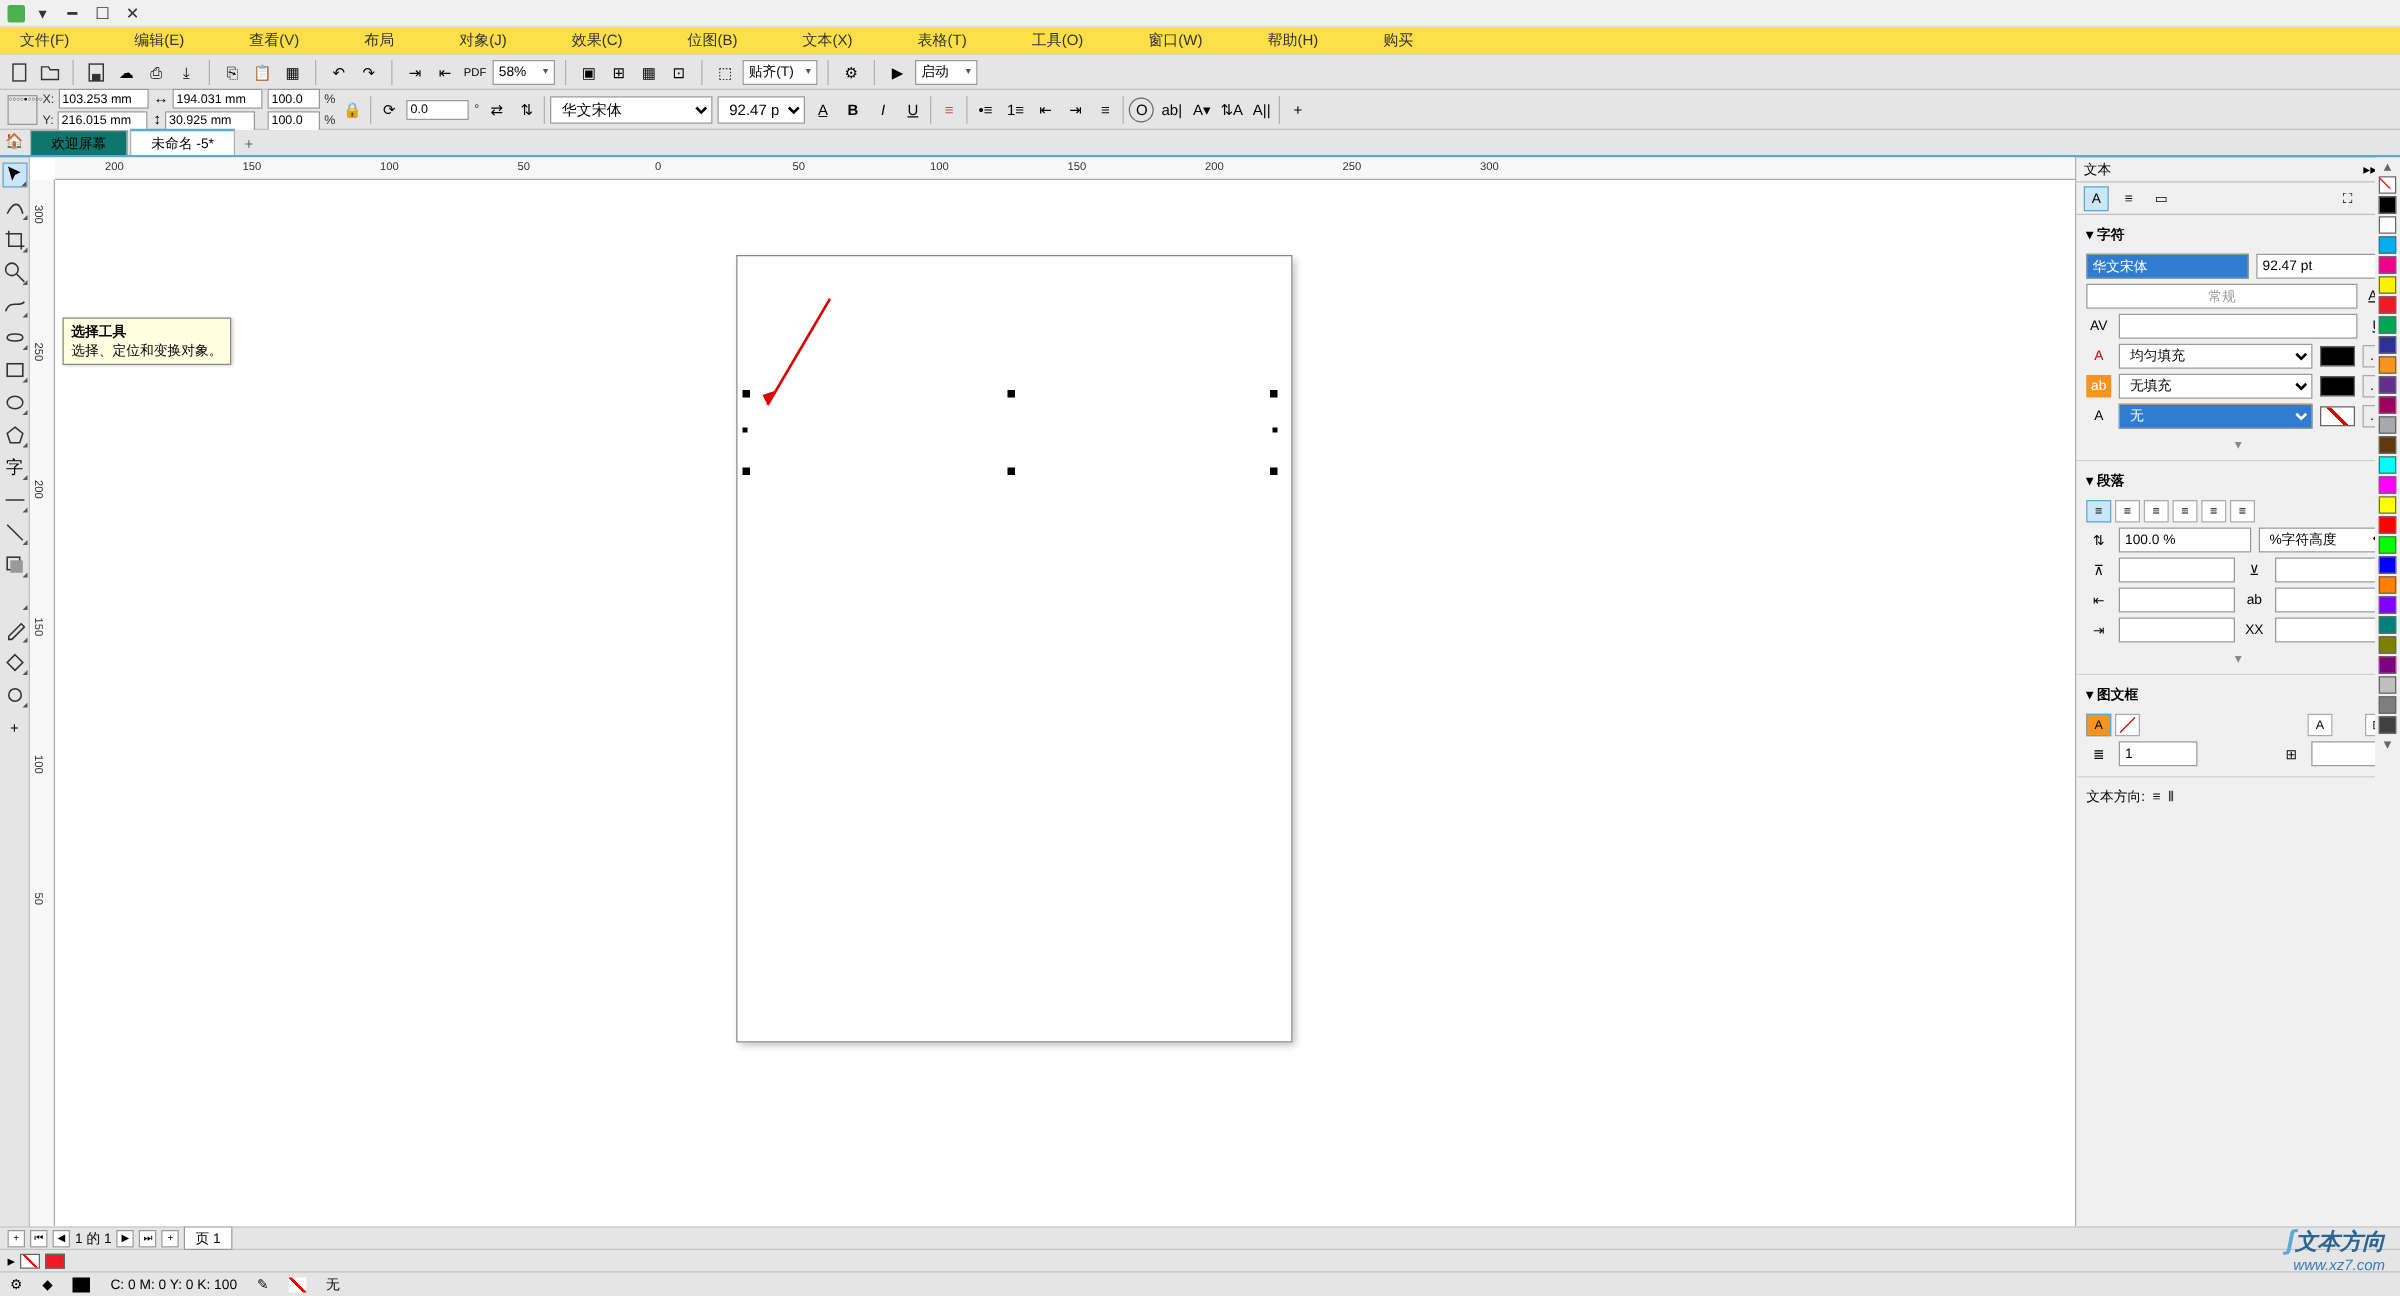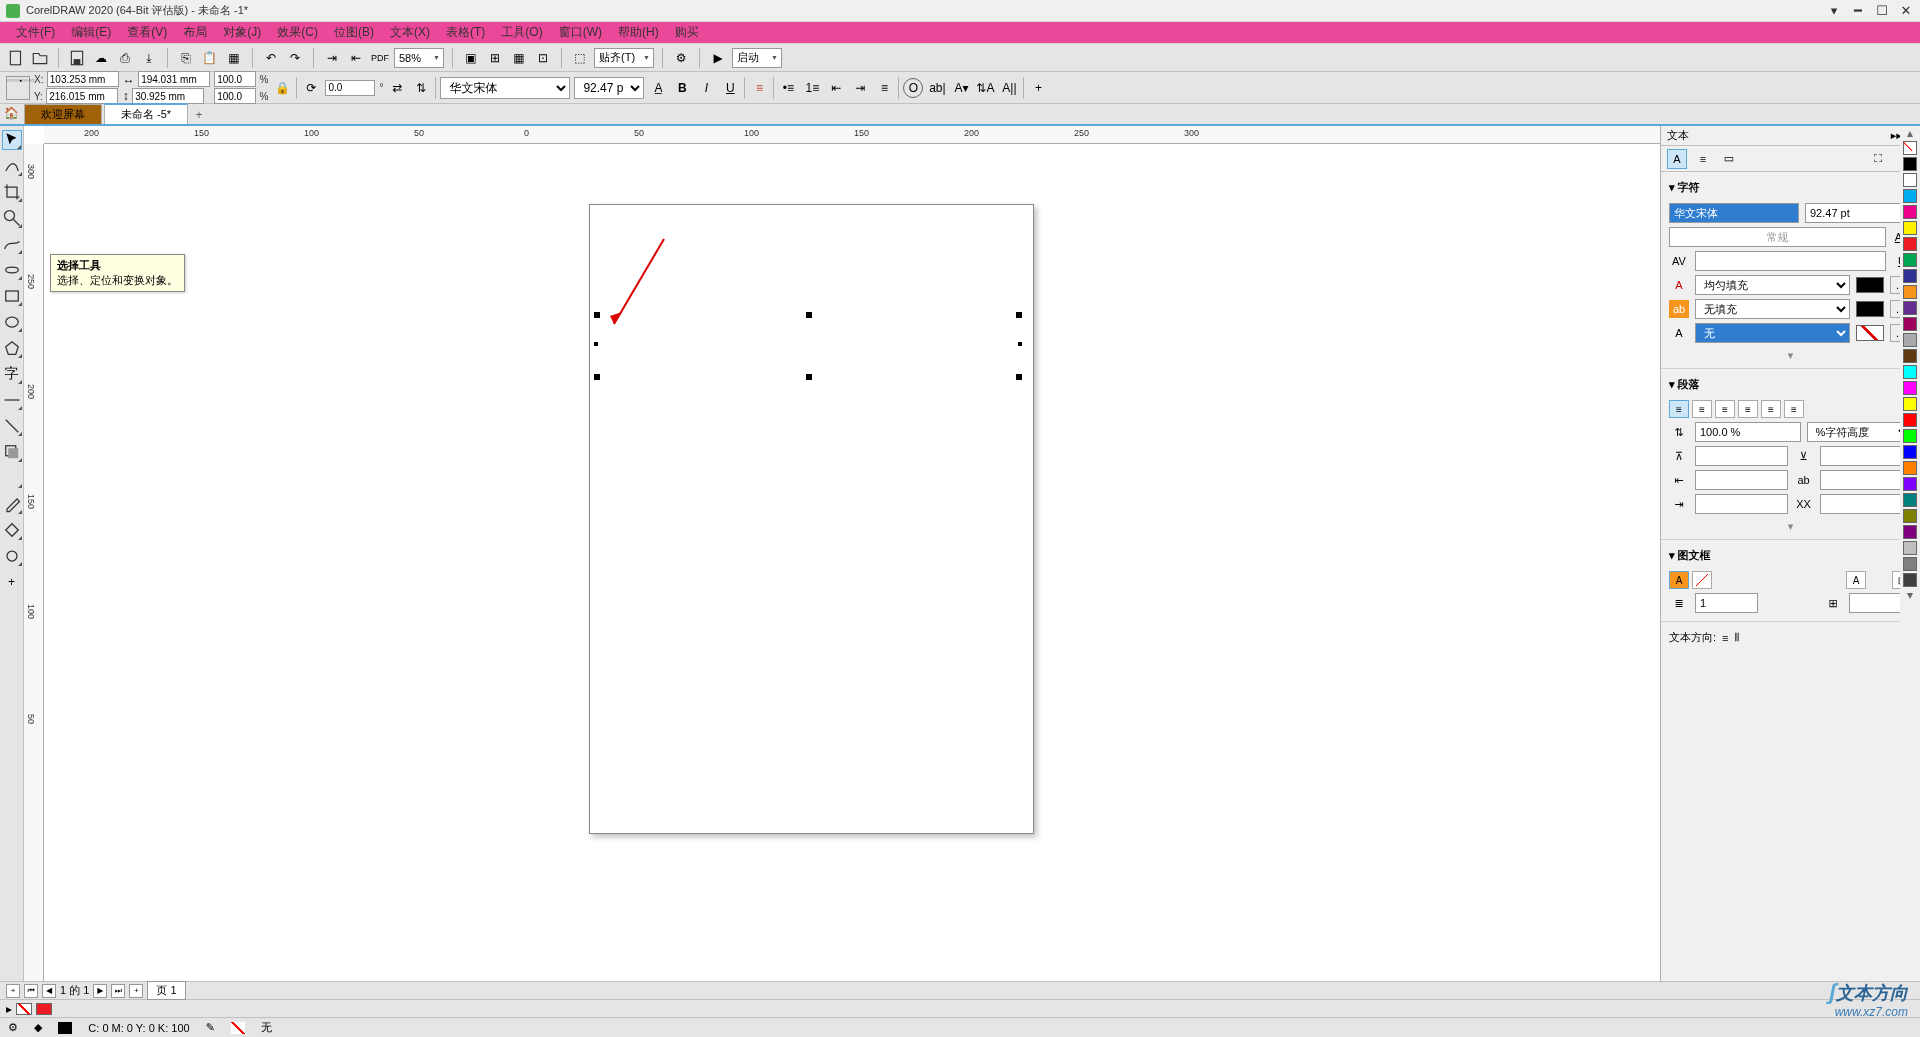--- a/index.html
+++ b/index.html
@@ -111,7 +111,6 @@
 
 <div class="titlebar">
   <span class="icon"></span>
-  <span class="title">CorelDRAW 2020 (64-Bit 评估版) - 未命名 -1*</span>
   <div class="winbtns">
     <span>▾</span>
     <span>━</span>

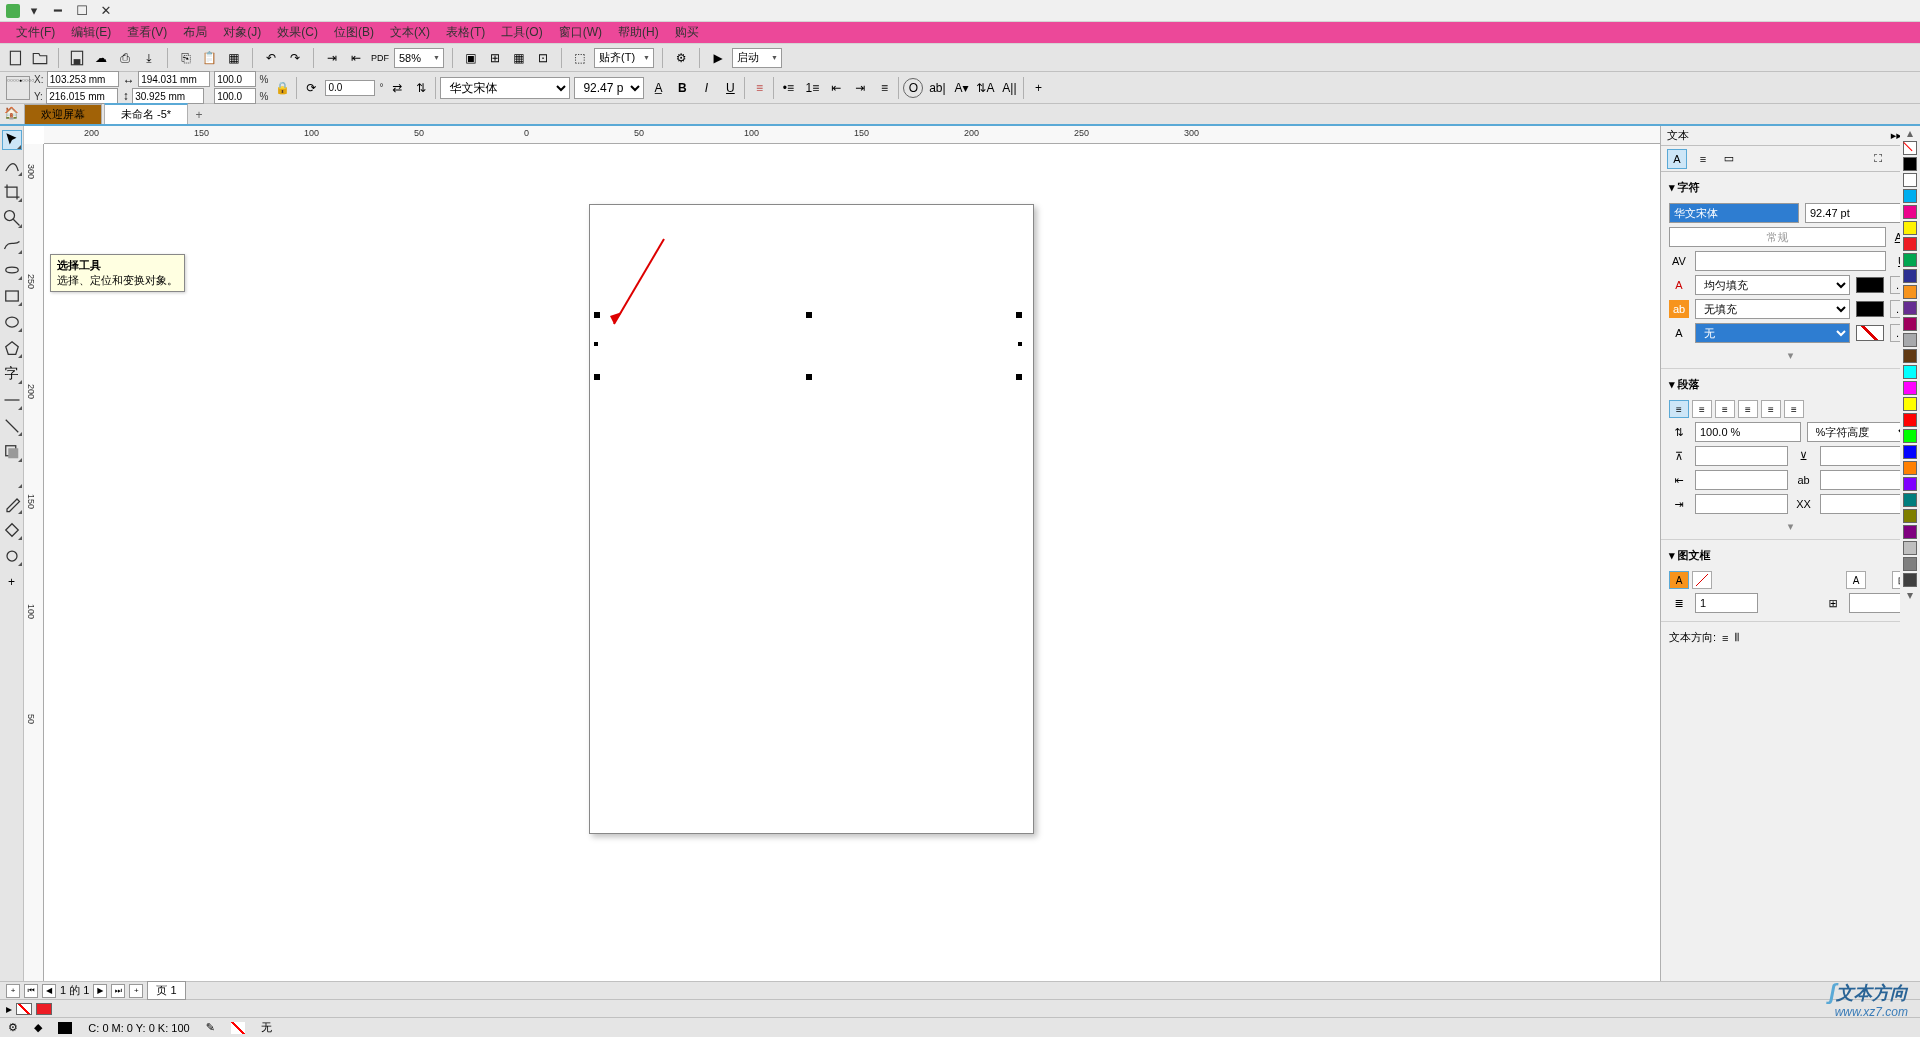--- a/index.html
+++ b/index.html
@@ -13,7 +13,7 @@
 .titlebar .winbtns span { width: 16px; height: 16px; display: inline-flex; align-items: center; justify-content: center; cursor: pointer; color: #333; font-size: 13px; }
 
 
-.menubar { height: 22px; background: #ec4899; display: flex; align-items: center; padding: 0 8px; border-bottom: 1px solid #d4d4d4; }
+.menubar { height: 22px; background: #fde047; display: flex; align-items: center; padding: 0 8px; border-bottom: 1px solid #d4d4d4; gap: 36px; }
 .menubar .menu-item { padding: 0 8px; font-size: 12px; color: #333; cursor: pointer; }
 
 

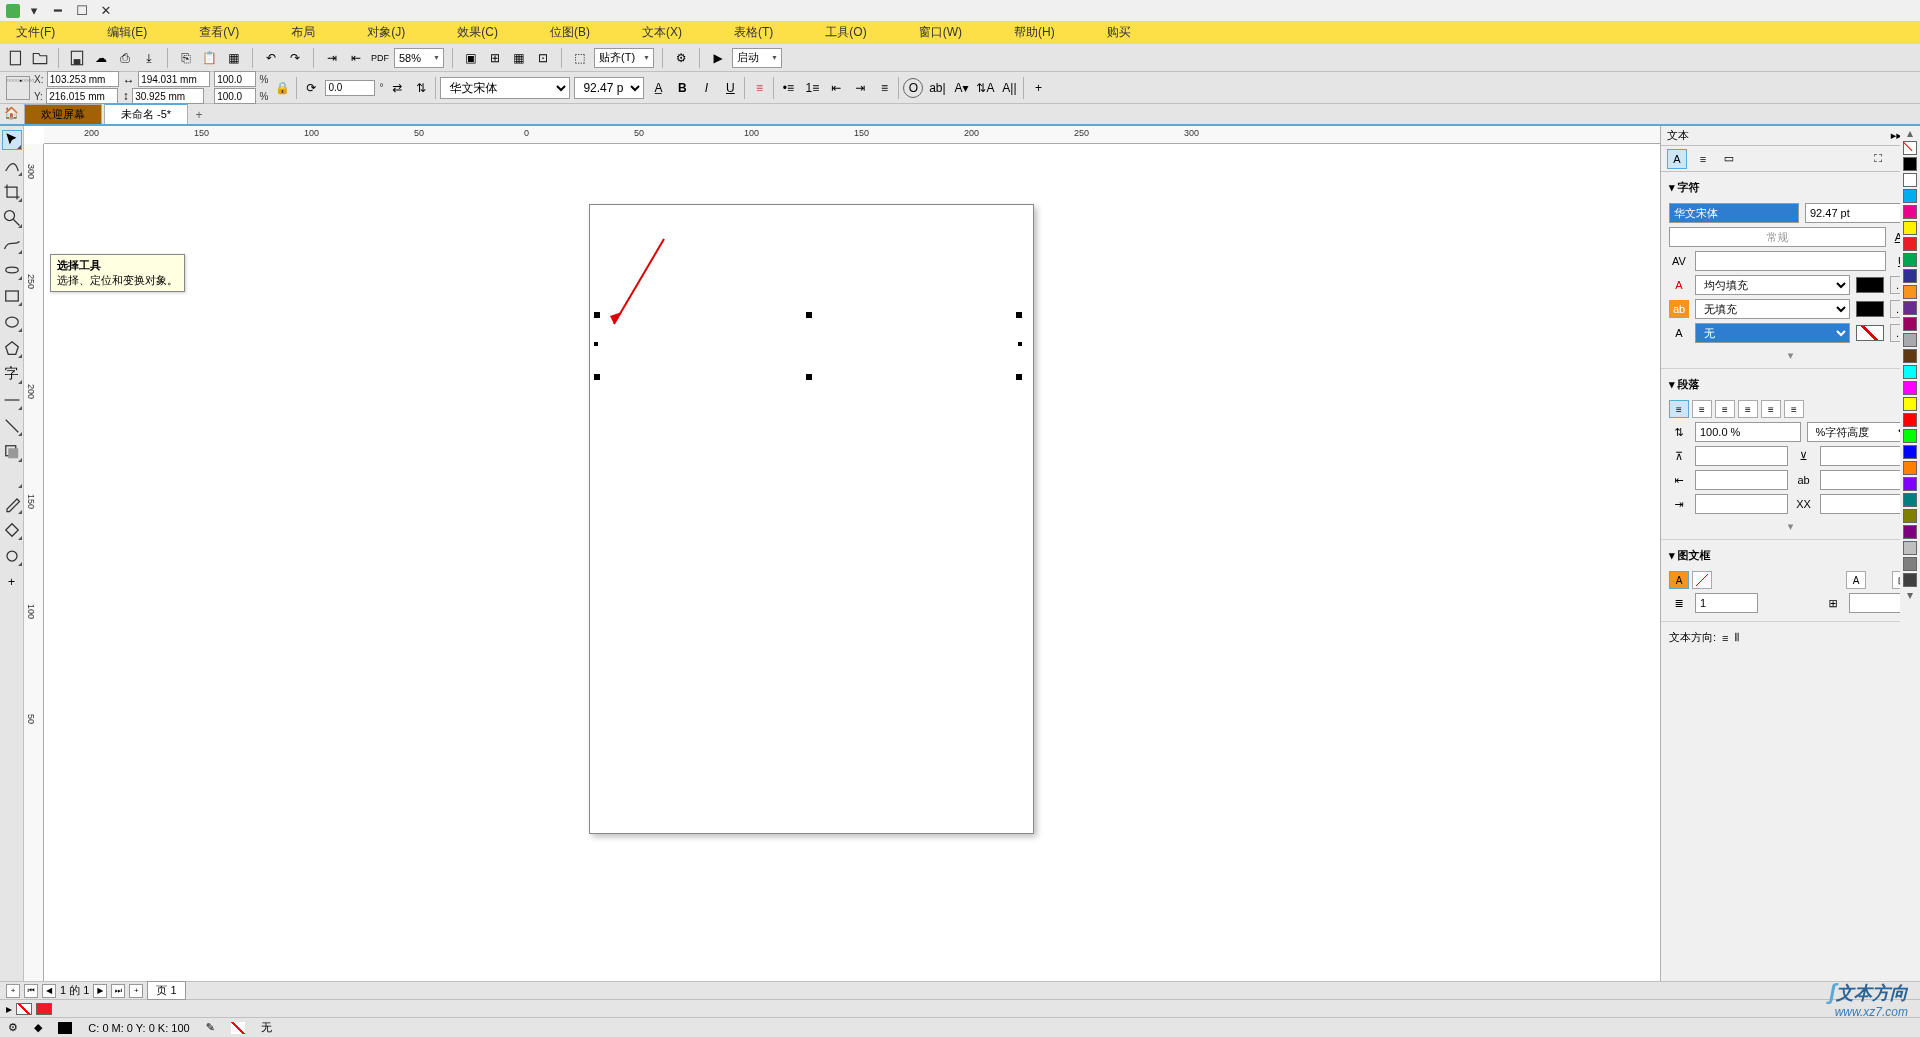--- a/index.html
+++ b/index.html
@@ -36,7 +36,7 @@
 .doc-tabs .home { position: absolute; left: 4px; top: 2px; width: 18px; height: 18px; }
 .doc-tabs .tab { padding: 2px 16px; font-size: 11px; background: #d8d8d8; border: 1px solid #b0b0b0; border-bottom: none; margin-right: 2px; cursor: pointer; position: relative; }
 .doc-tabs .tab.active { background: #fff; border-top: 2px solid #5aa9d6; }
-.doc-tabs .tab.inactive { background: #a16207; }
+.doc-tabs .tab.inactive { background: #0f766e; }
 .doc-tabs .add { width: 18px; height: 18px; display: inline-flex; align-items: center; justify-content: center; color: #666; cursor: pointer; }
 
 

